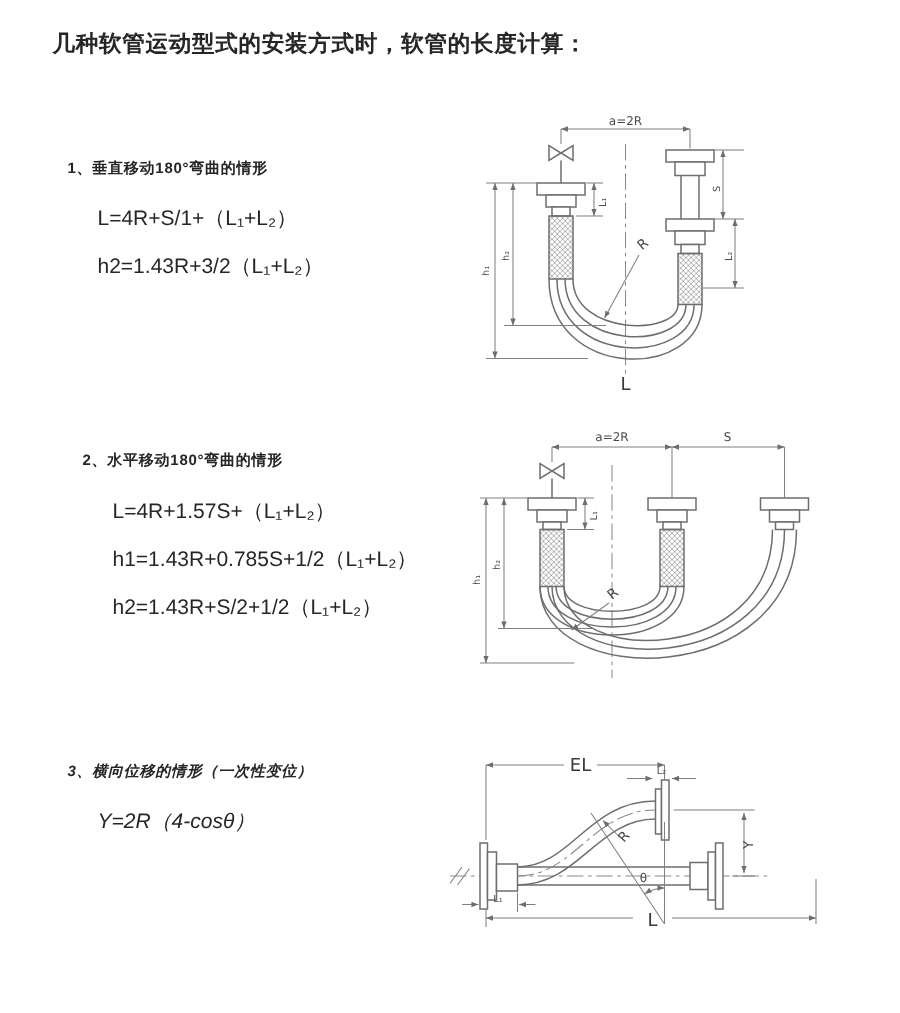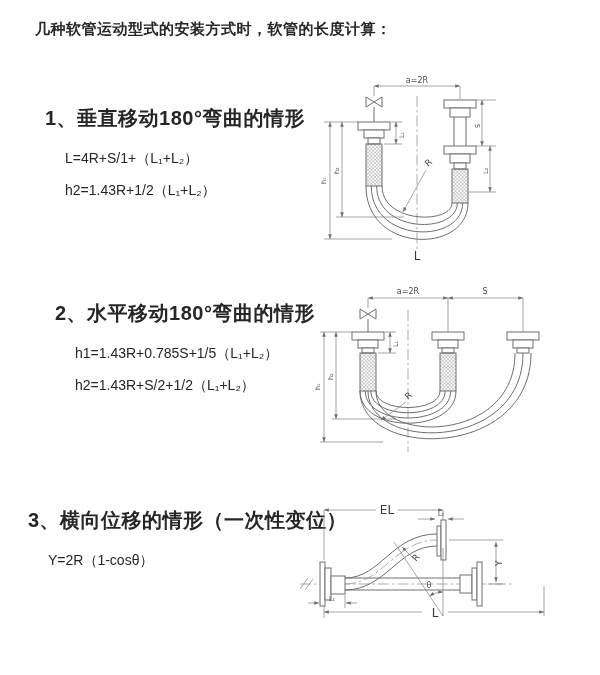--- a/index.html
+++ b/index.html
@@ -11,7 +11,7 @@
     position:absolute;left:35px;top:20px;font-size:15px;font-weight:bold;letter-spacing:.5px;
   }
   .sec{position:absolute;}
-  .sec-heading{font-size:20px;font-weight:bold;letter-spacing:.5px;margin:0 0 10px 0;}
+  .sec-heading{font-size:10px;font-weight:bold;letter-spacing:.5px;margin:0 0 10px 0;}
   .formula{font-size:14px;margin:0 0 0 20px;line-height:32px;white-space:pre;}
   .diag{position:absolute;}
   

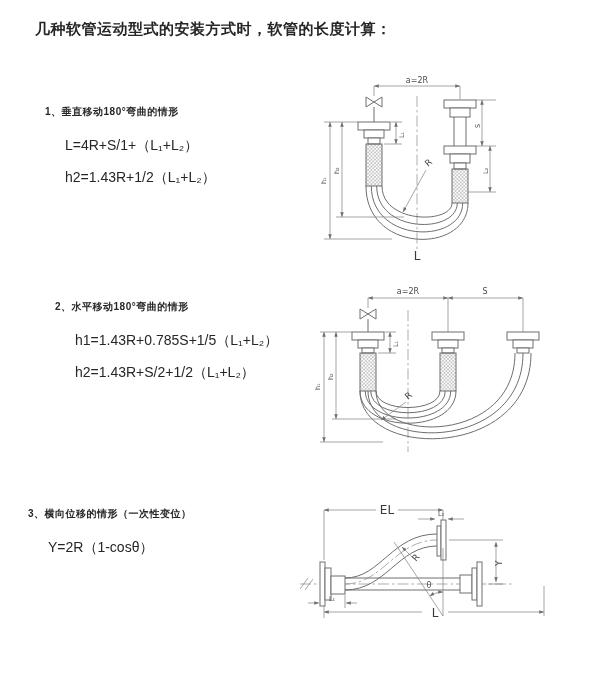--- a/index.html
+++ b/index.html
@@ -32,7 +32,7 @@
 <div class="sec" style="left:45px;top:105px;">
   <div class="sec-heading">1、垂直移动180°弯曲的情形</div>
   <div class="formula">L=4R+S/1+（L₁+L₂）</div>
-  <div class="formula">h2=1.43R+1/2（L₁+L₂）</div>
+  <div class="formula">h2=1.43R+3/2（L₁+L₂）</div>
 </div>
 
 <svg class="diag" style="left:312px;top:72px;" width="272" height="192" viewBox="0 0 272 192">

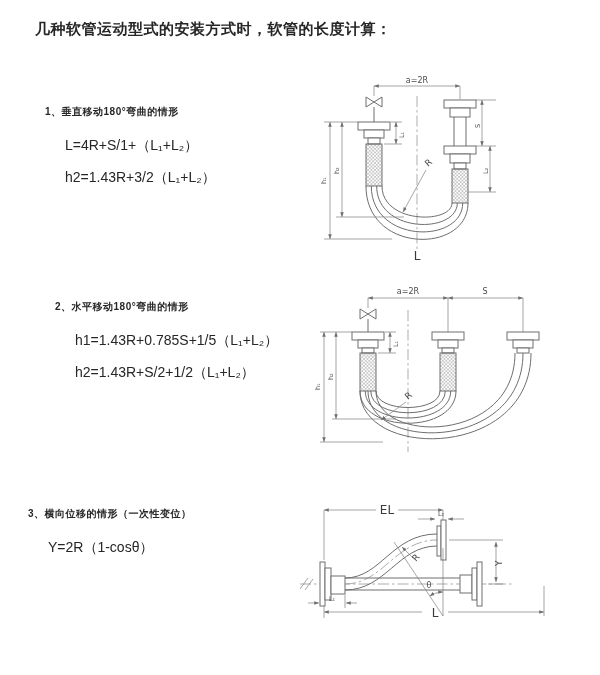--- a/index.html
+++ b/index.html
@@ -124,6 +124,7 @@
 
 <div class="sec" style="left:55px;top:300px;">
   <div class="sec-heading">2、水平移动180°弯曲的情形</div>
+  <div class="formula">L=4R+1.57S+（L₁+L₂）</div>
   <div class="formula">h1=1.43R+0.785S+1/5（L₁+L₂）</div>
   <div class="formula">h2=1.43R+S/2+1/2（L₁+L₂）</div>
 </div>

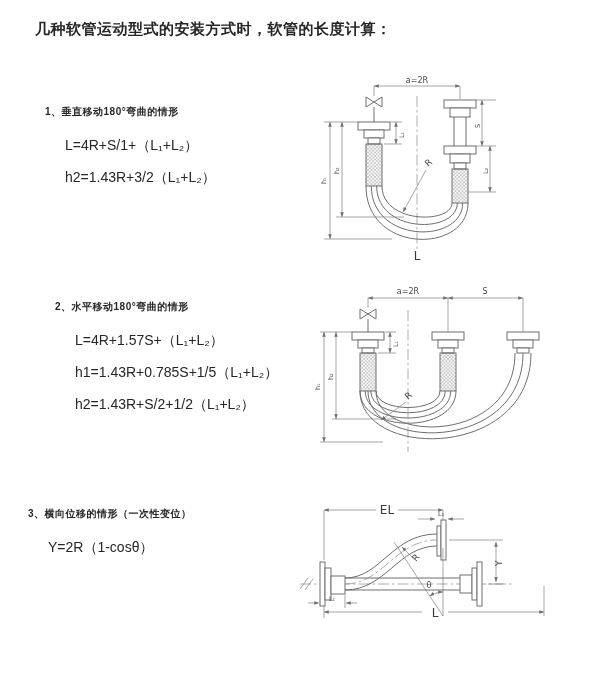--- a/index.html
+++ b/index.html
@@ -125,7 +125,7 @@
 <div class="sec" style="left:55px;top:300px;">
   <div class="sec-heading">2、水平移动180°弯曲的情形</div>
   <div class="formula">L=4R+1.57S+（L₁+L₂）</div>
-  <div class="formula">h1=1.43R+0.785S+1/5（L₁+L₂）</div>
+  <div class="formula">h1=1.43R+0.785S+1/2（L₁+L₂）</div>
   <div class="formula">h2=1.43R+S/2+1/2（L₁+L₂）</div>
 </div>
 

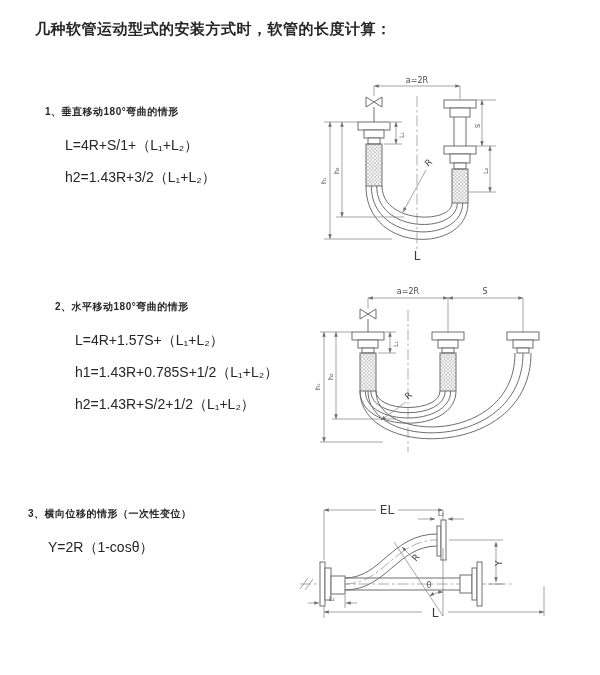--- a/index.html
+++ b/index.html
@@ -215,7 +215,7 @@
   </g>
 </svg>
 
-<div class="sec" style="left:28px;top:507px;">
+<div class="sec" style="left:45px;top:507px;font-style:italic;">
   <div class="sec-heading">3、横向位移的情形（一次性变位）</div>
   <div class="formula">Y=2R（1-cosθ）</div>
 </div>

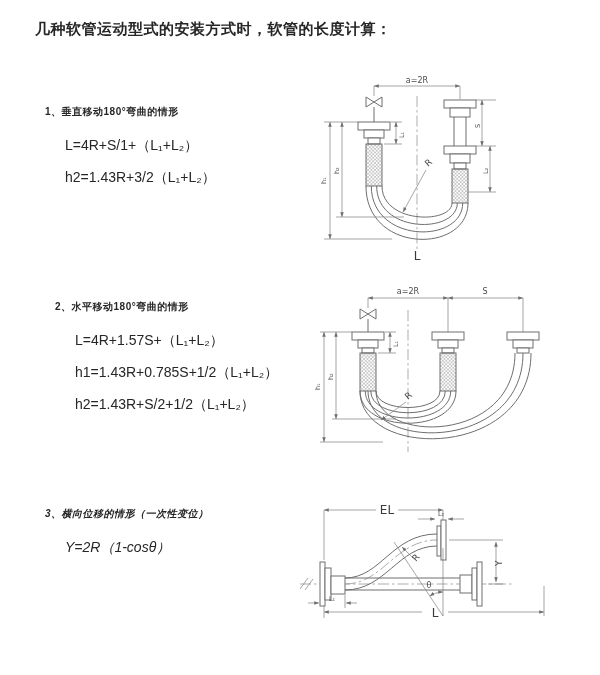--- a/index.html
+++ b/index.html
@@ -217,7 +217,7 @@
 
 <div class="sec" style="left:45px;top:507px;font-style:italic;">
   <div class="sec-heading">3、横向位移的情形（一次性变位）</div>
-  <div class="formula">Y=2R（1-cosθ）</div>
+  <div class="formula">Y=2R（4-cosθ）</div>
 </div>
 
 <svg class="diag" style="left:296px;top:498px;" width="302" height="168" viewBox="0 0 302 168">

